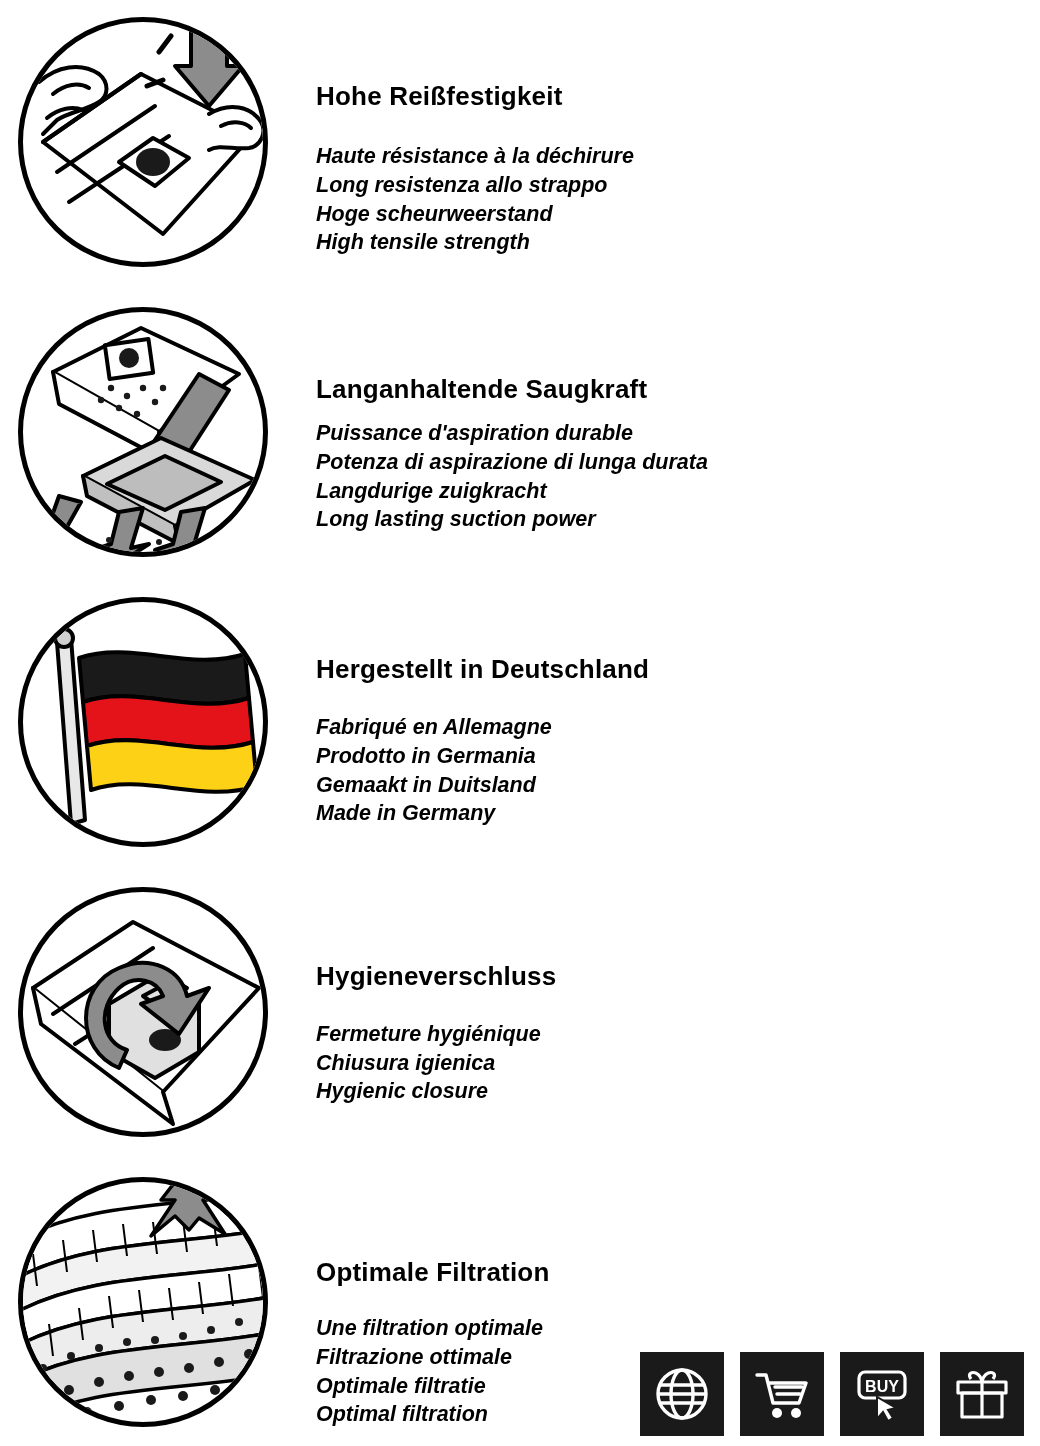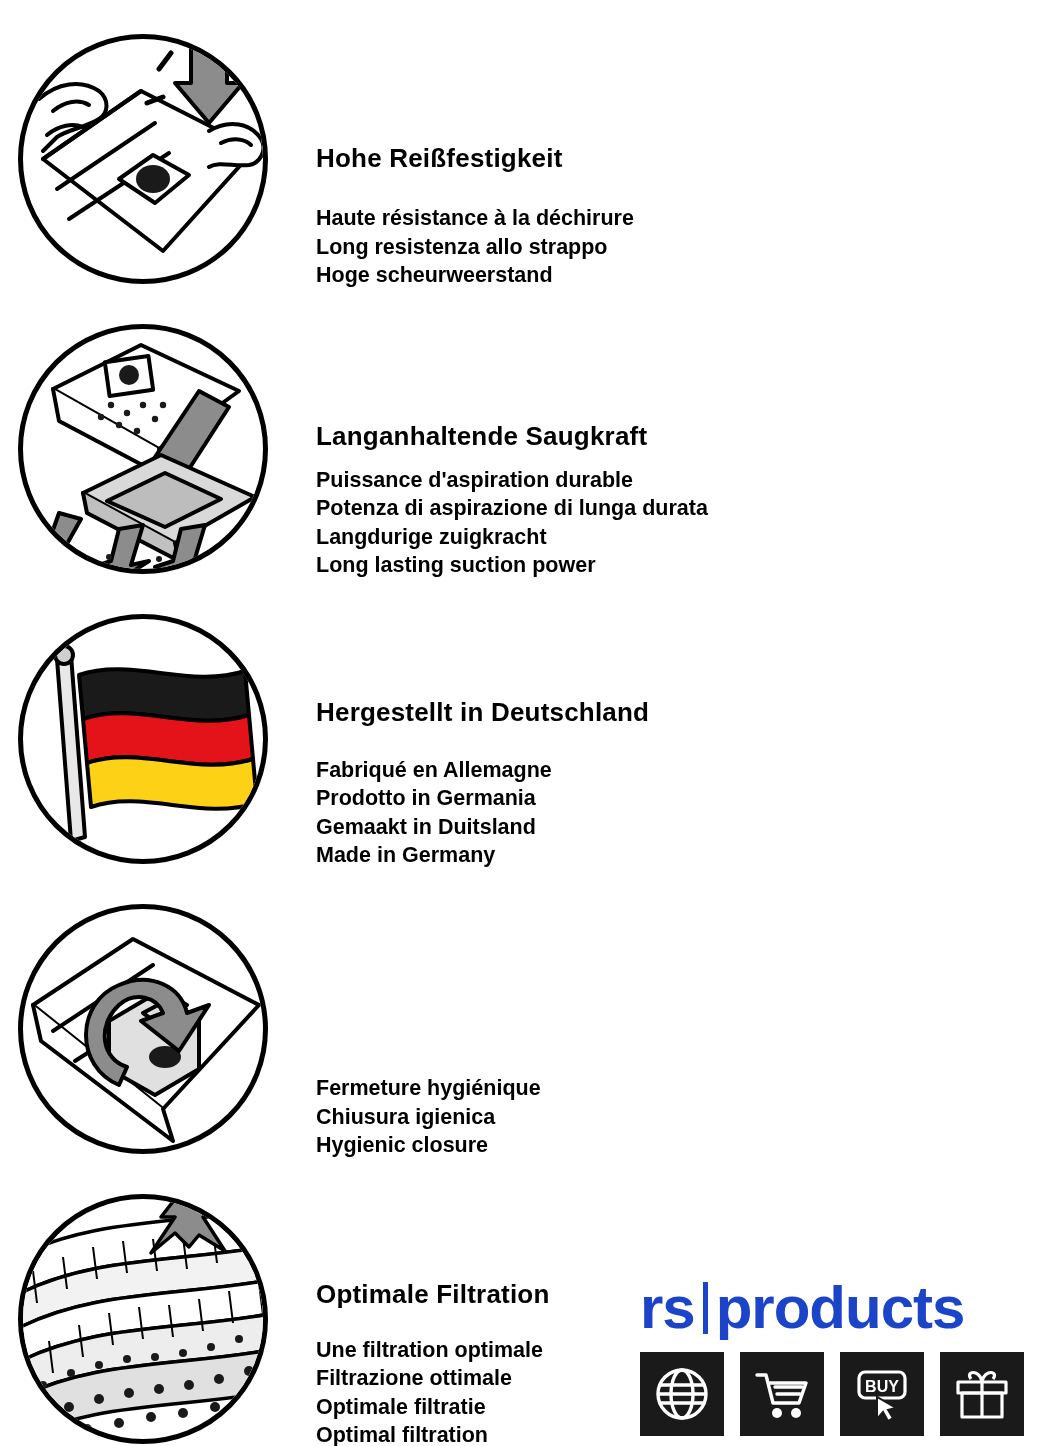--- a/index.html
+++ b/index.html
@@ -18,7 +18,7 @@
   .feature-row {
     position: relative;
     display: flex;
-    align-items: flex-end;
+    align-items: center;
     height: 290px;
     padding-left: 18px;
   }

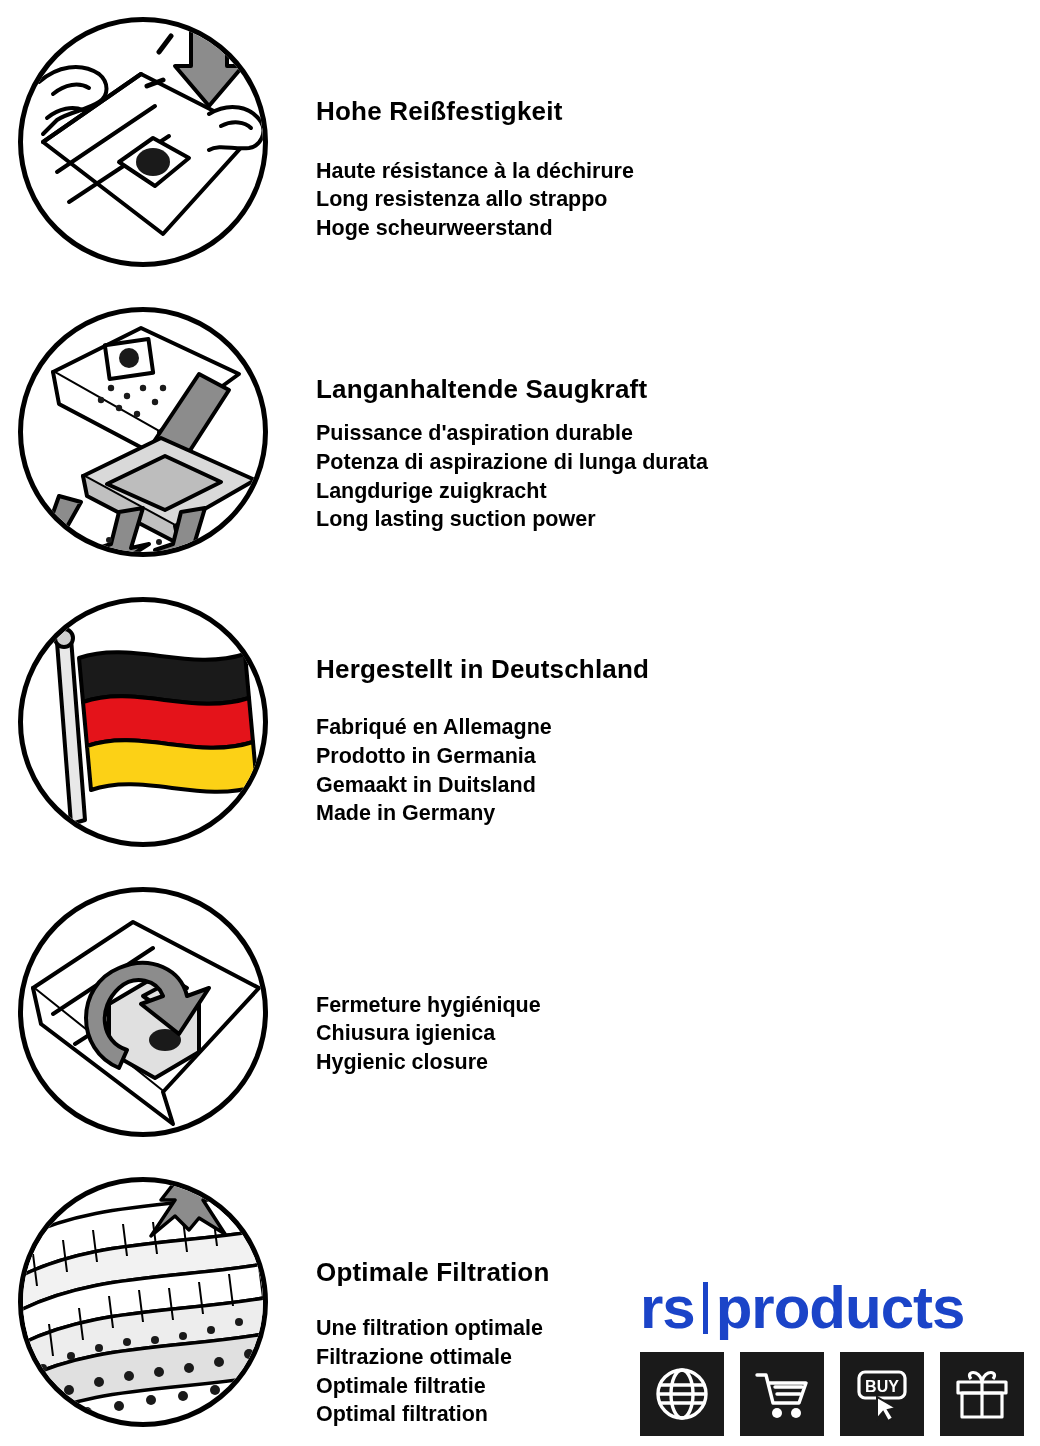--- a/index.html
+++ b/index.html
@@ -55,6 +55,7 @@
     line-height: 1.33;
     margin: 0;
     color: #000;
+    font-style: italic;
   }
   
   .row1 .text-col { padding-top: 48px; }

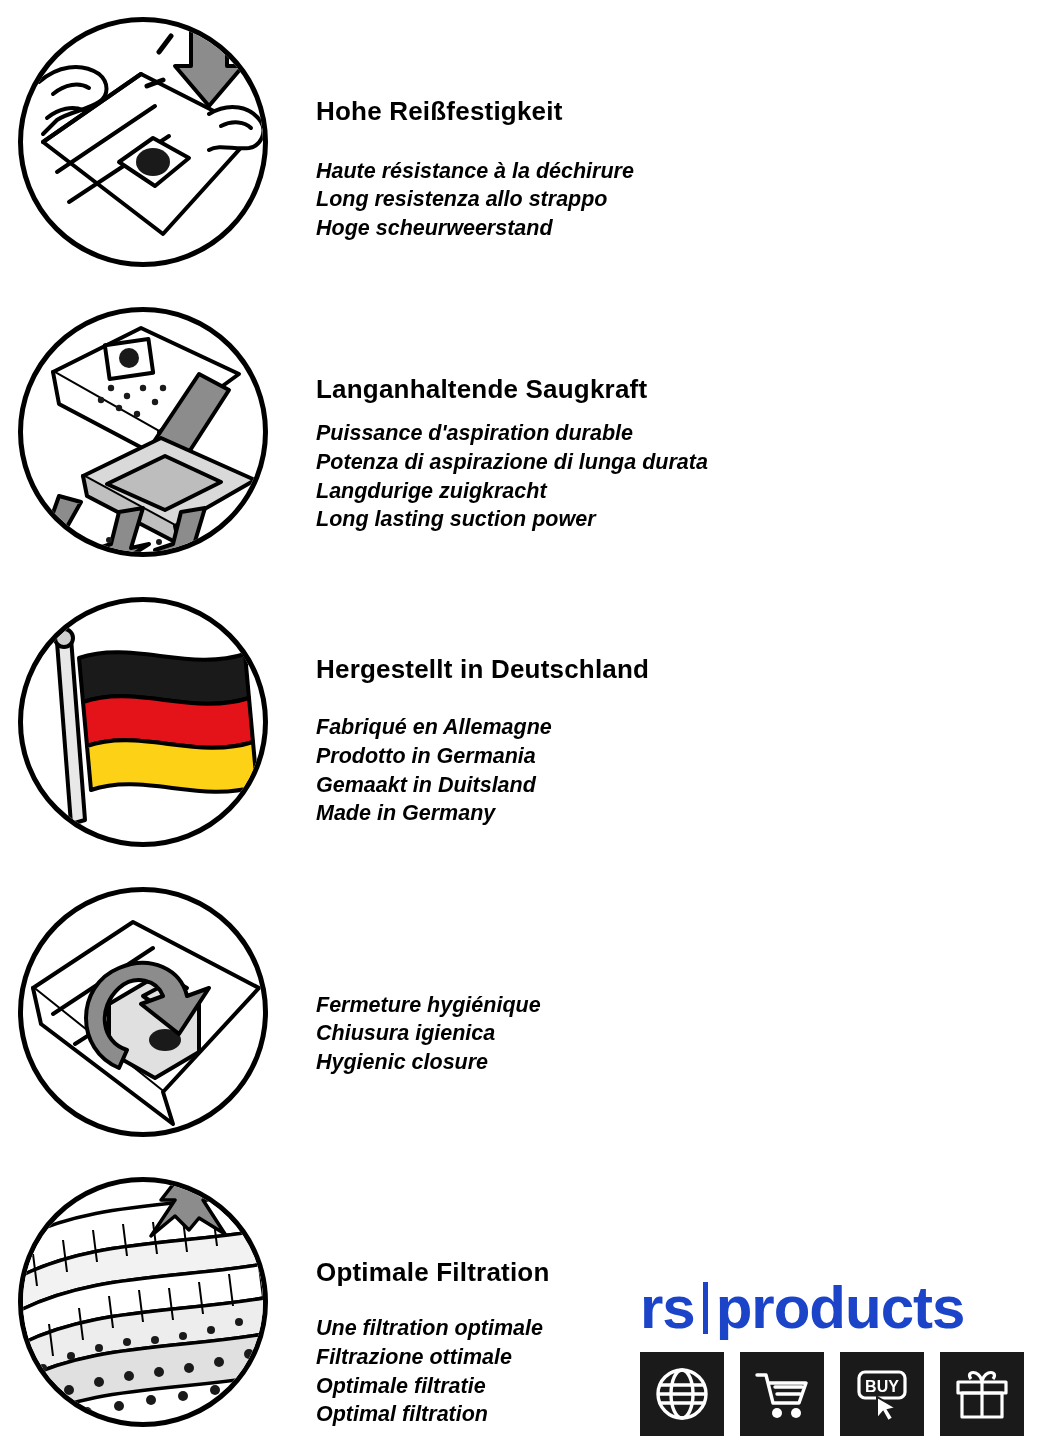--- a/index.html
+++ b/index.html
@@ -142,6 +142,7 @@
     <p class="feat-line">Haute résistance à la déchirure</p>
     <p class="feat-line">Long resistenza allo strappo</p>
     <p class="feat-line">Hoge scheurweerstand</p>
+    <p class="feat-line">High tensile strength</p>
   </div>
 </div>
 

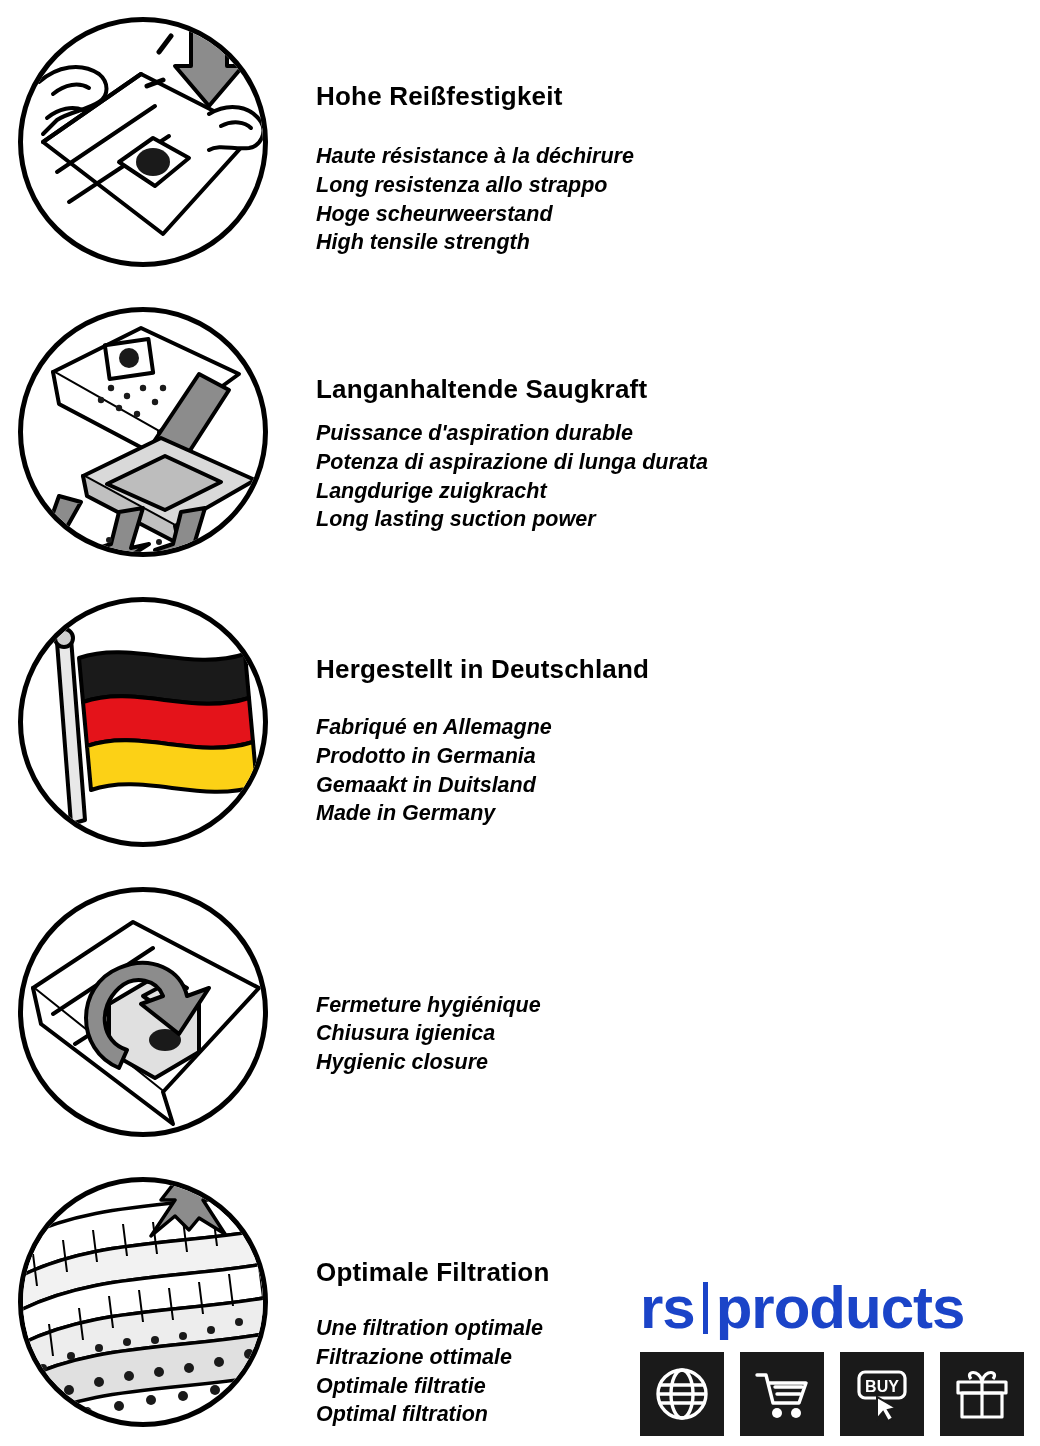--- a/index.html
+++ b/index.html
@@ -244,6 +244,7 @@
     </div>
   </div>
   <div class="text-col">
+    <div class="feat-title">Hygieneverschluss</div>
     <p class="feat-line">Fermeture hygiénique</p>
     <p class="feat-line">Chiusura igienica</p>
     <p class="feat-line">Hygienic closure</p>

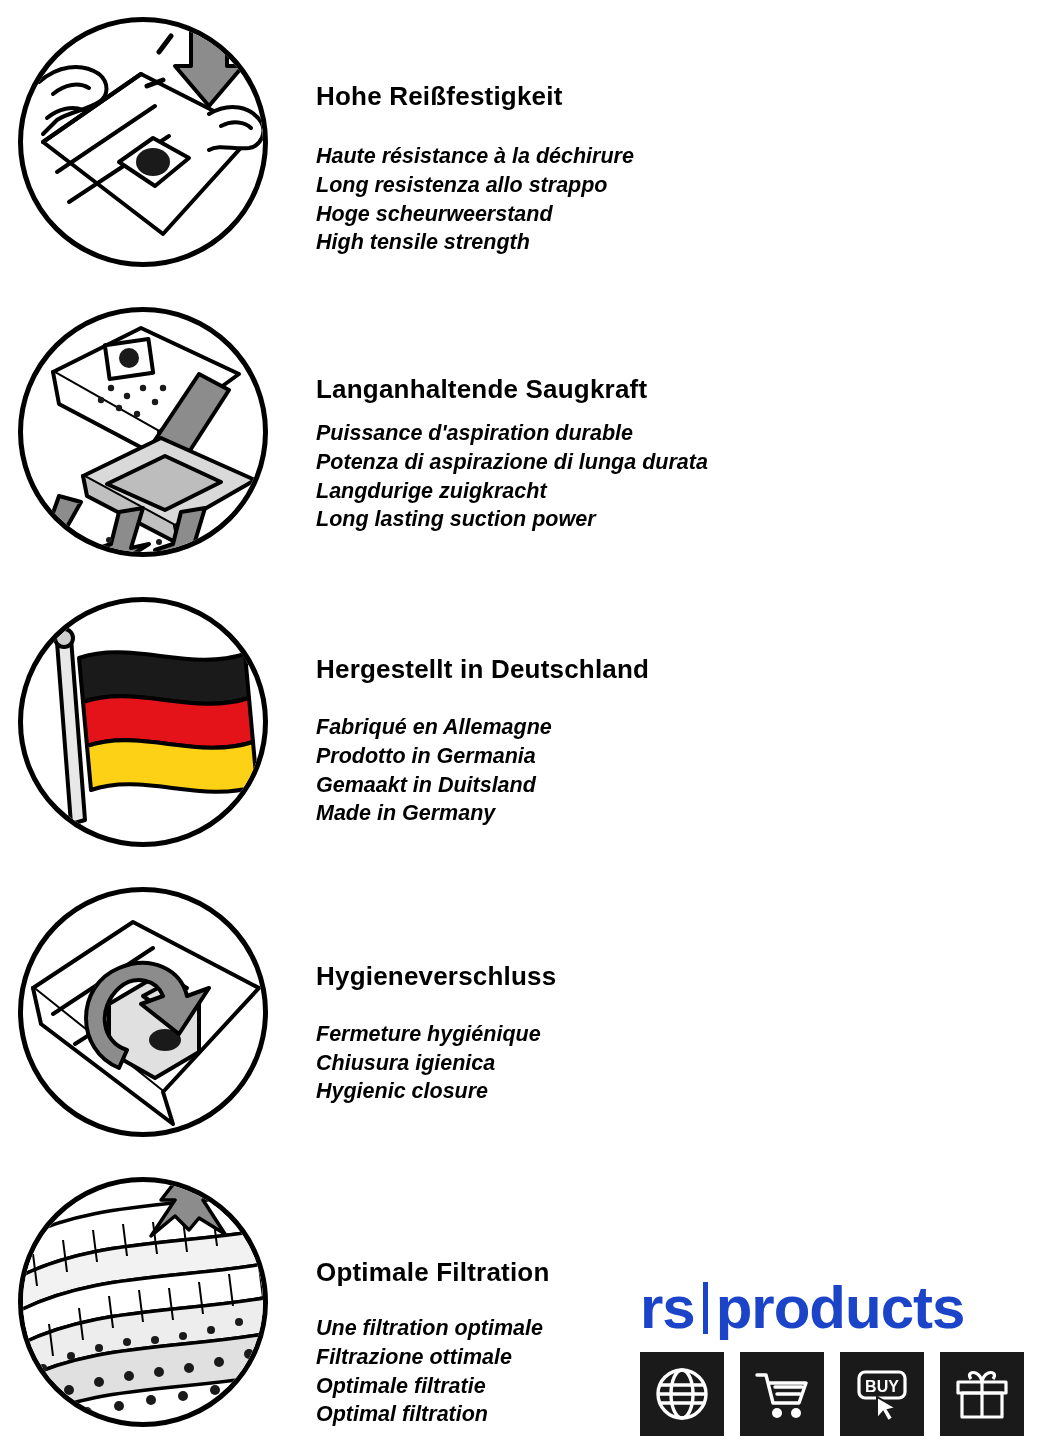--- a/index.html
+++ b/index.html
@@ -325,9 +325,6 @@
 </div>
 
 <div class="brand">
-  <div class="brand-word">
-    <span>rs</span><span class="brand-bar"></span><span>products</span>
-  </div>
   <div class="brand-icons">
     <div class="brand-icon">
       <svg width="62" height="62" viewBox="0 0 62 62">

